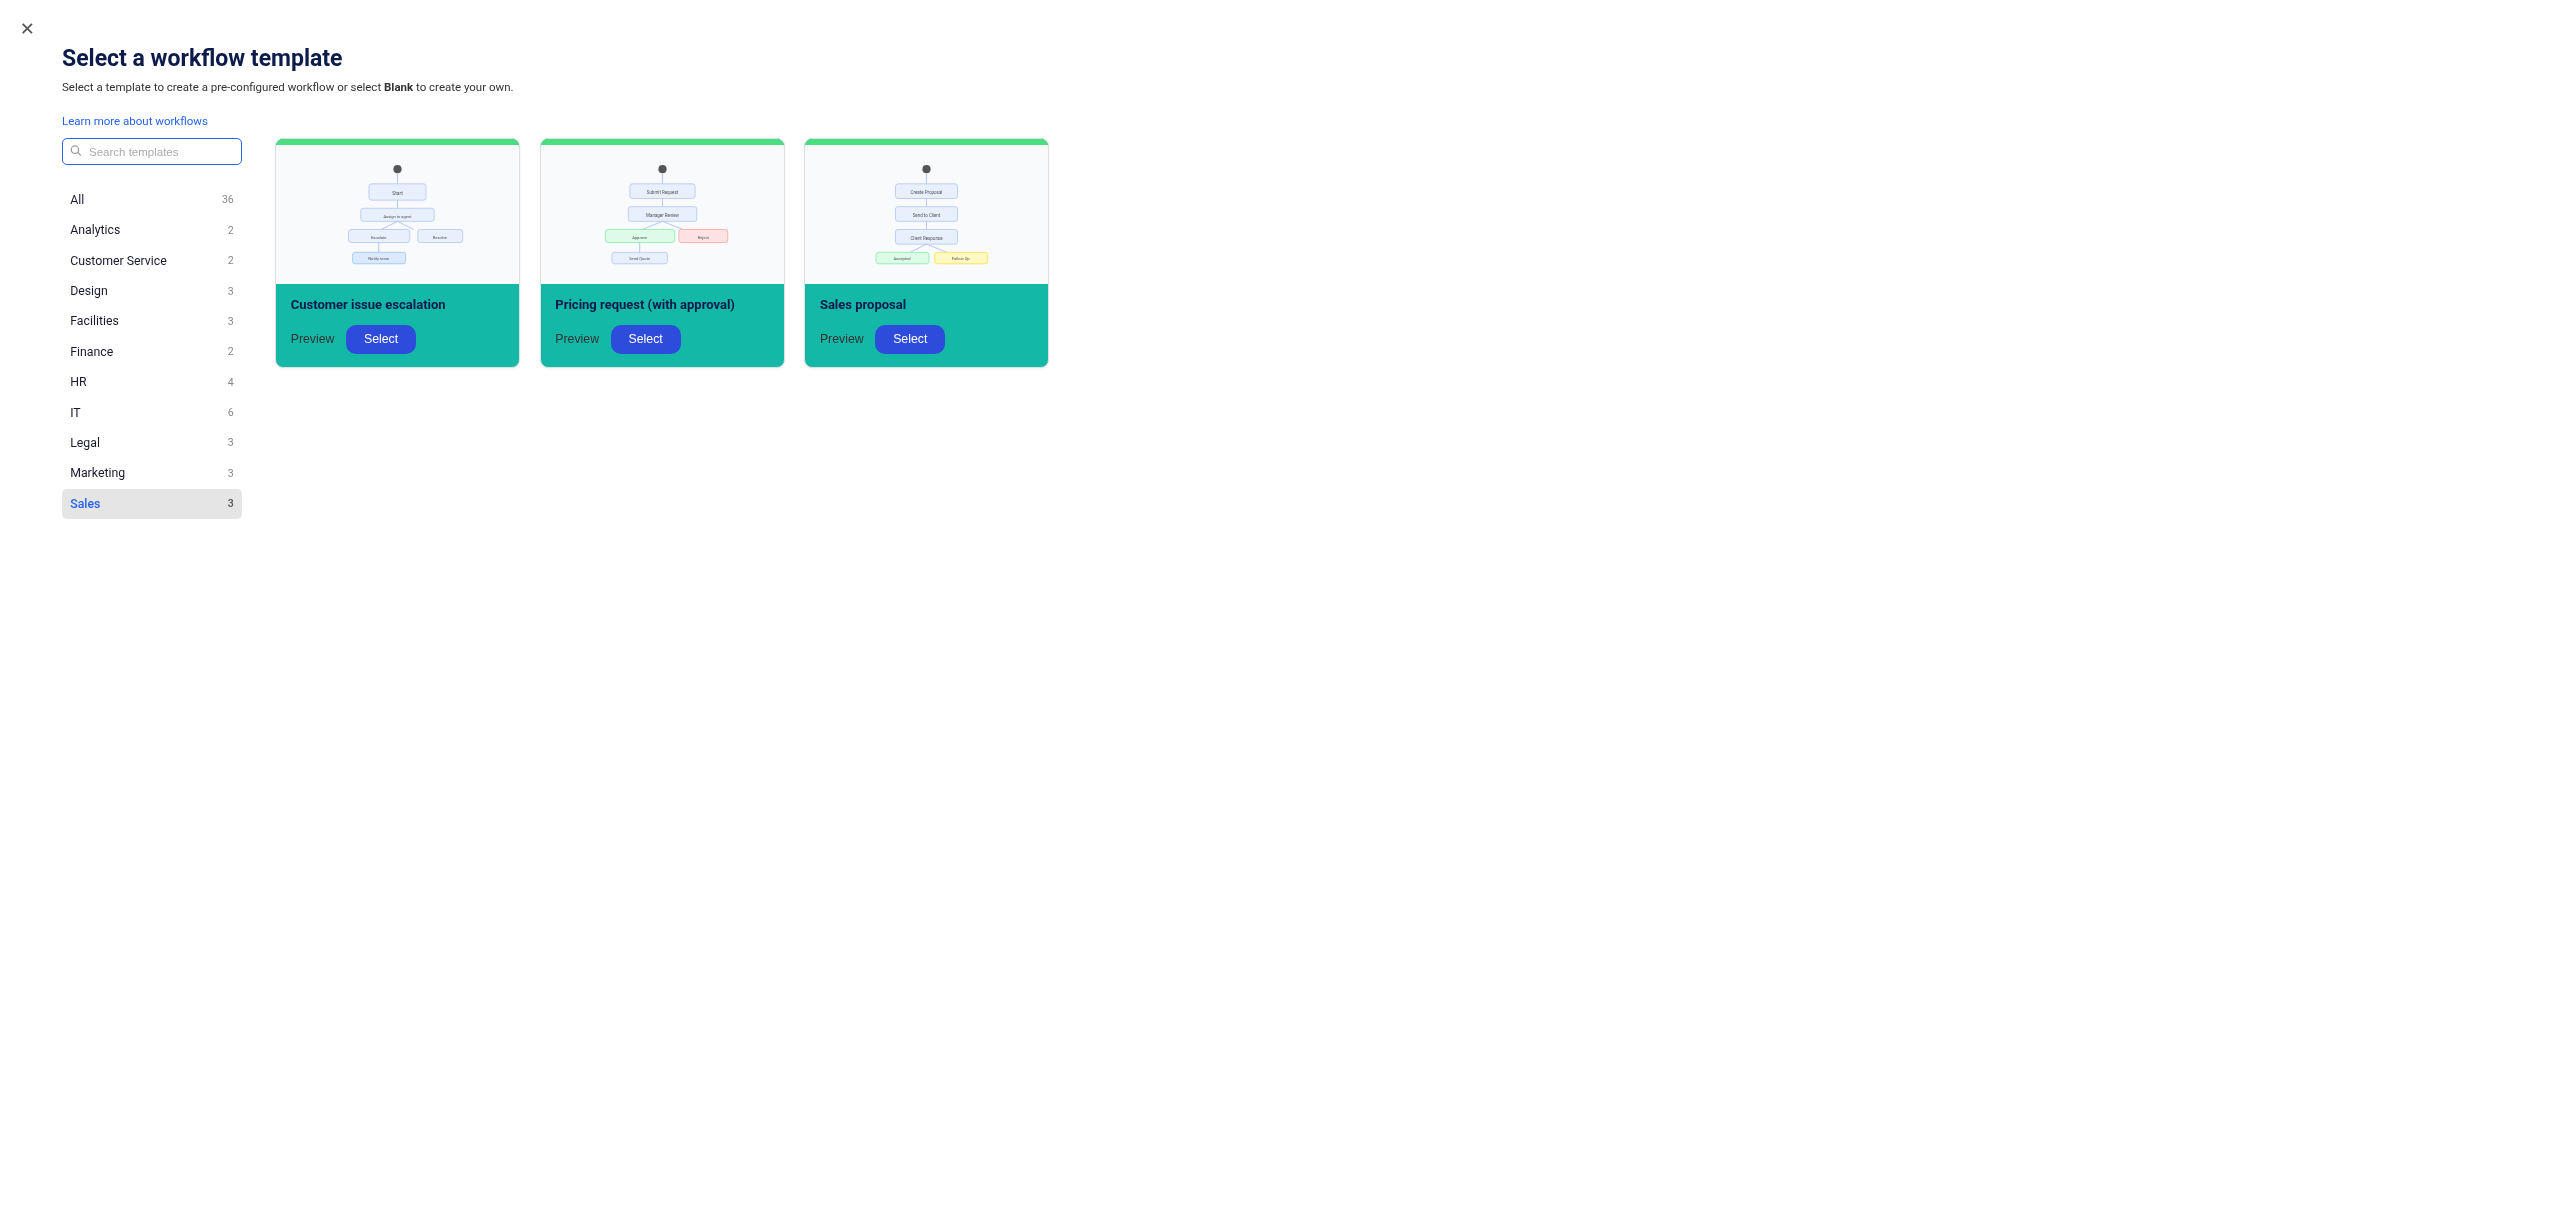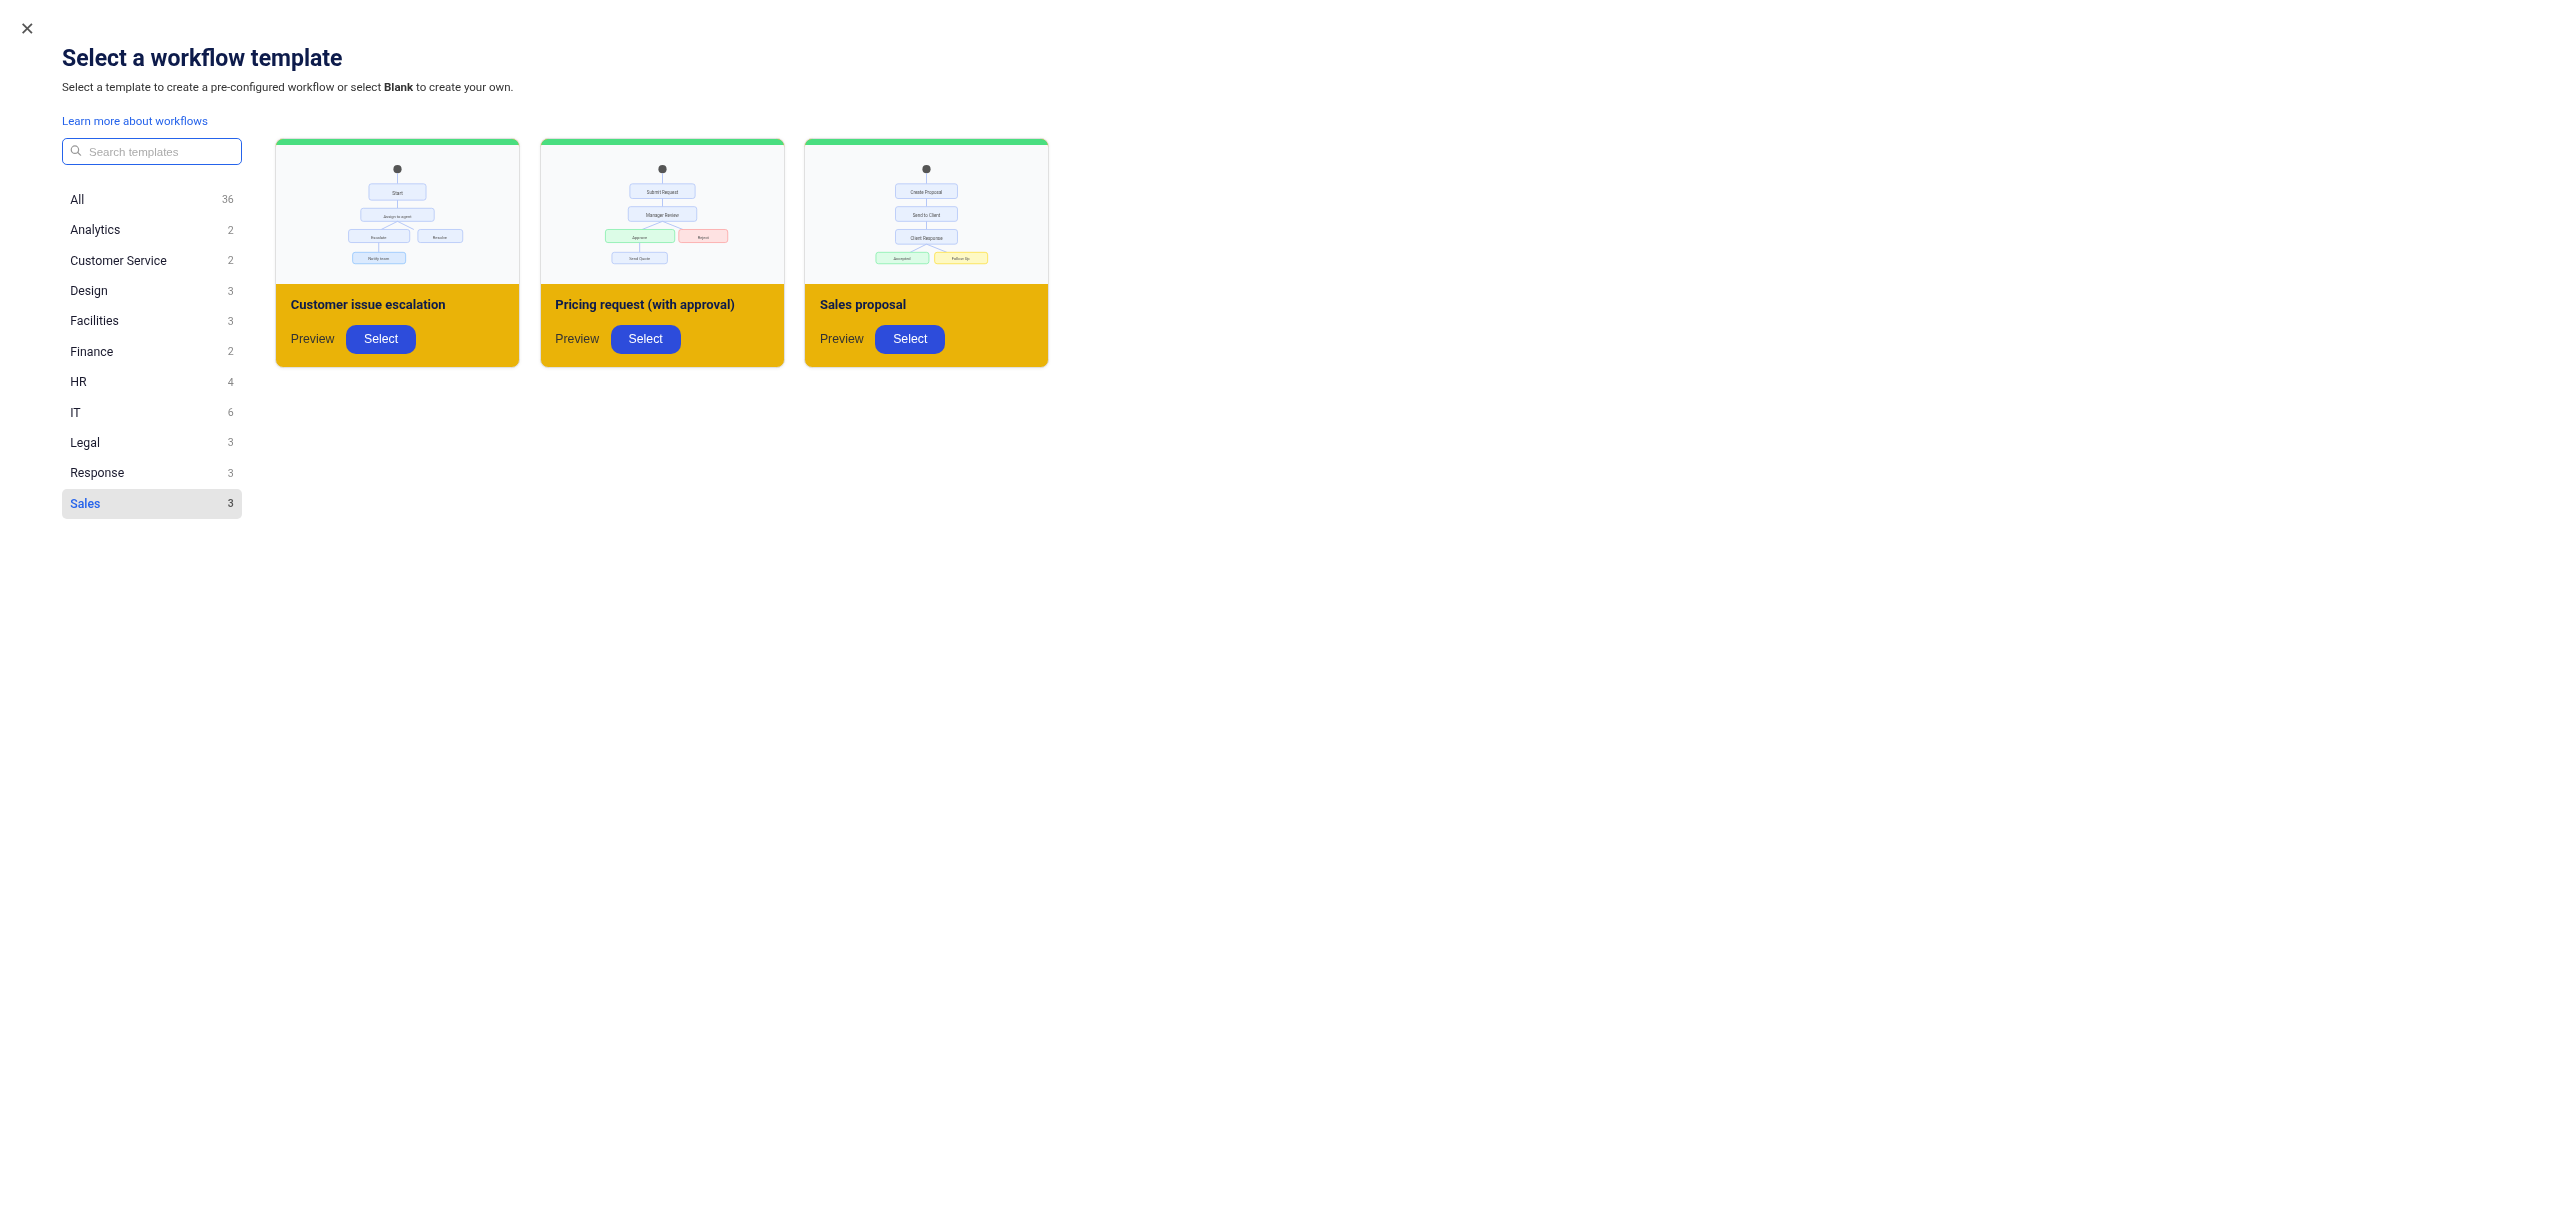--- a/index.html
+++ b/index.html
@@ -108,7 +108,7 @@
       flex-wrap: wrap;
     }
     .template-card {
-      background: #eab308;
+      background: #14b8a6;
       border: 0.8px solid #e0e0e0;
       border-radius: 8.2px;
       width: 245px;

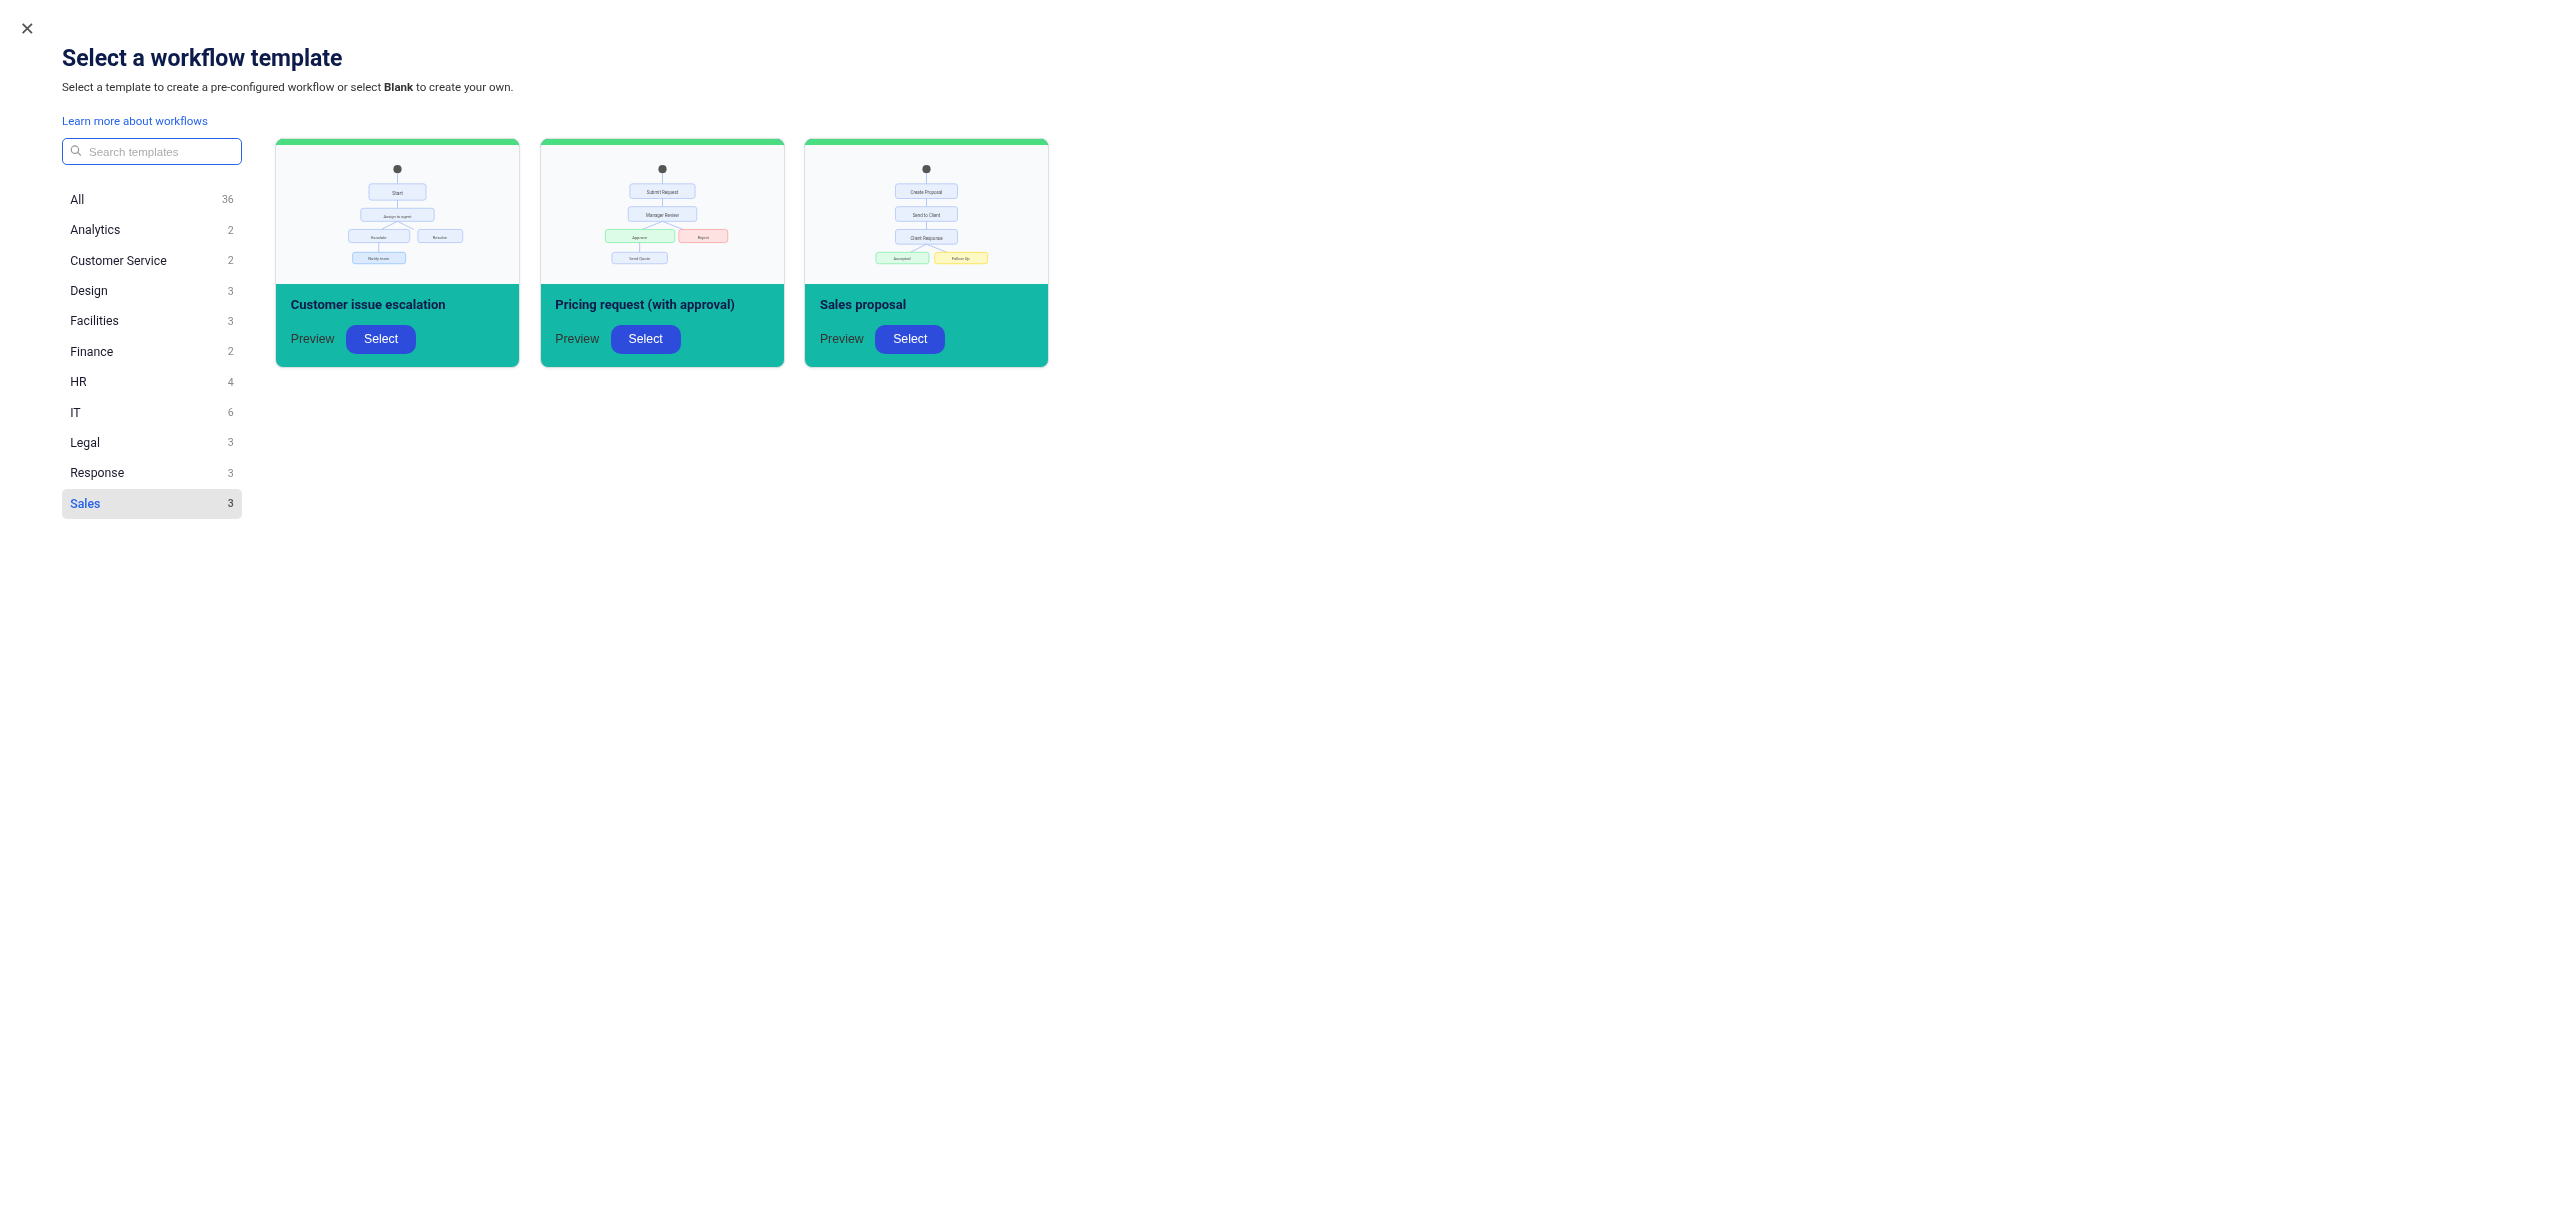--- a/index.html
+++ b/index.html
@@ -225,7 +225,7 @@
             <span class="category-count">3</span>
           </li>
           <li class="category-item">
-            <span>Response</span>
+            <span>Marketing</span>
             <span class="category-count">3</span>
           </li>
           <li class="category-item active">

